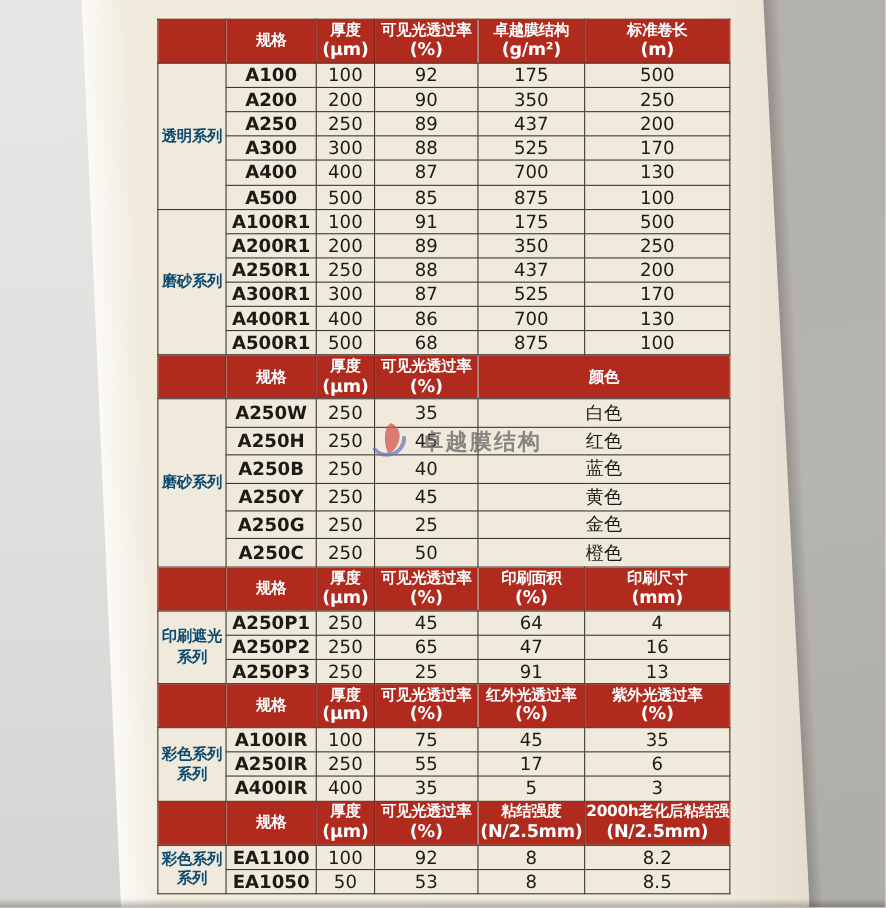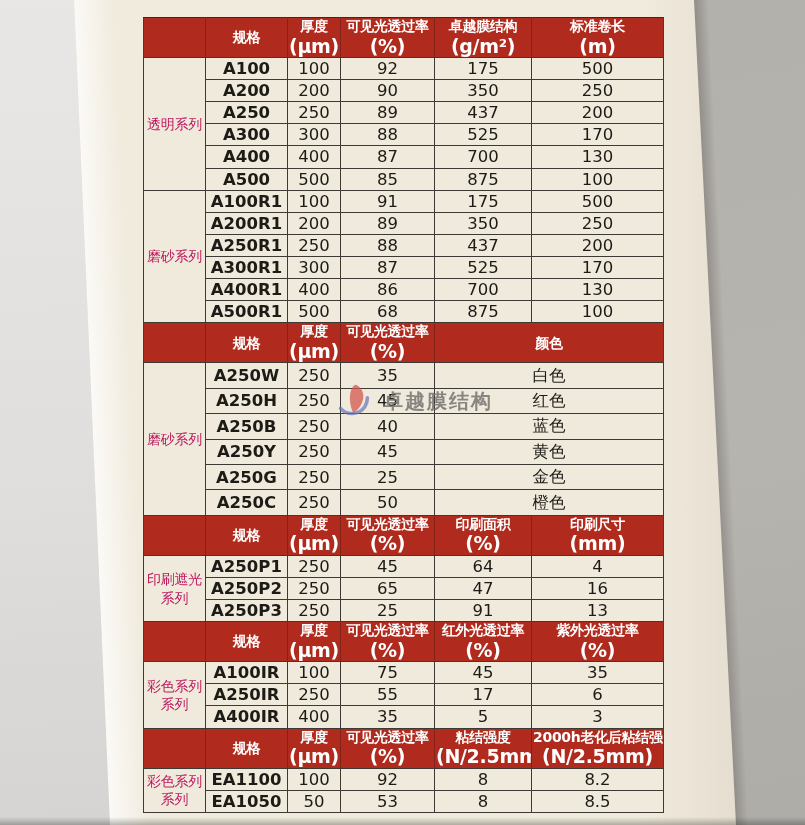--- a/index.html
+++ b/index.html
@@ -56,7 +56,7 @@
     height:40px; line-height:1.18;
   }
   .h-main { font-size:14px; letter-spacing:-0.3px; white-space:nowrap; }
-  .h-unit { font-size:19px; letter-spacing:-0.3px; white-space:nowrap; }
+  .h-unit { font-size:16px; letter-spacing:-0.3px; white-space:nowrap; }
   .spec td { background:#f0eadd; color:#1d1b16; font-size:16.5px; }
   td.series-cell {
     color:#be185d; font-weight:normal; font-size:14px;

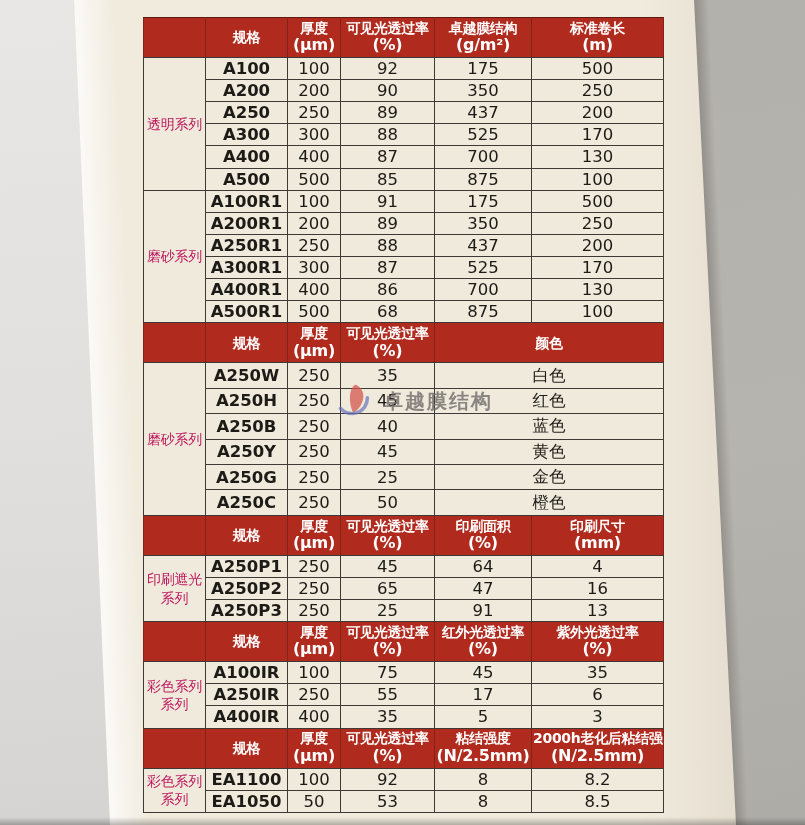--- a/index.html
+++ b/index.html
@@ -59,7 +59,7 @@
   .h-unit { font-size:16px; letter-spacing:-0.3px; white-space:nowrap; }
   .spec td { background:#f0eadd; color:#1d1b16; font-size:16.5px; }
   td.series-cell {
-    color:#be185d; font-weight:normal; font-size:14px;
+    color:#0c4a6e; font-weight:bold; font-size:14px;
     white-space:pre-line; line-height:1.3; letter-spacing:-0.3px;
     background:#f0ead部d;
     background:#f0eadd;

